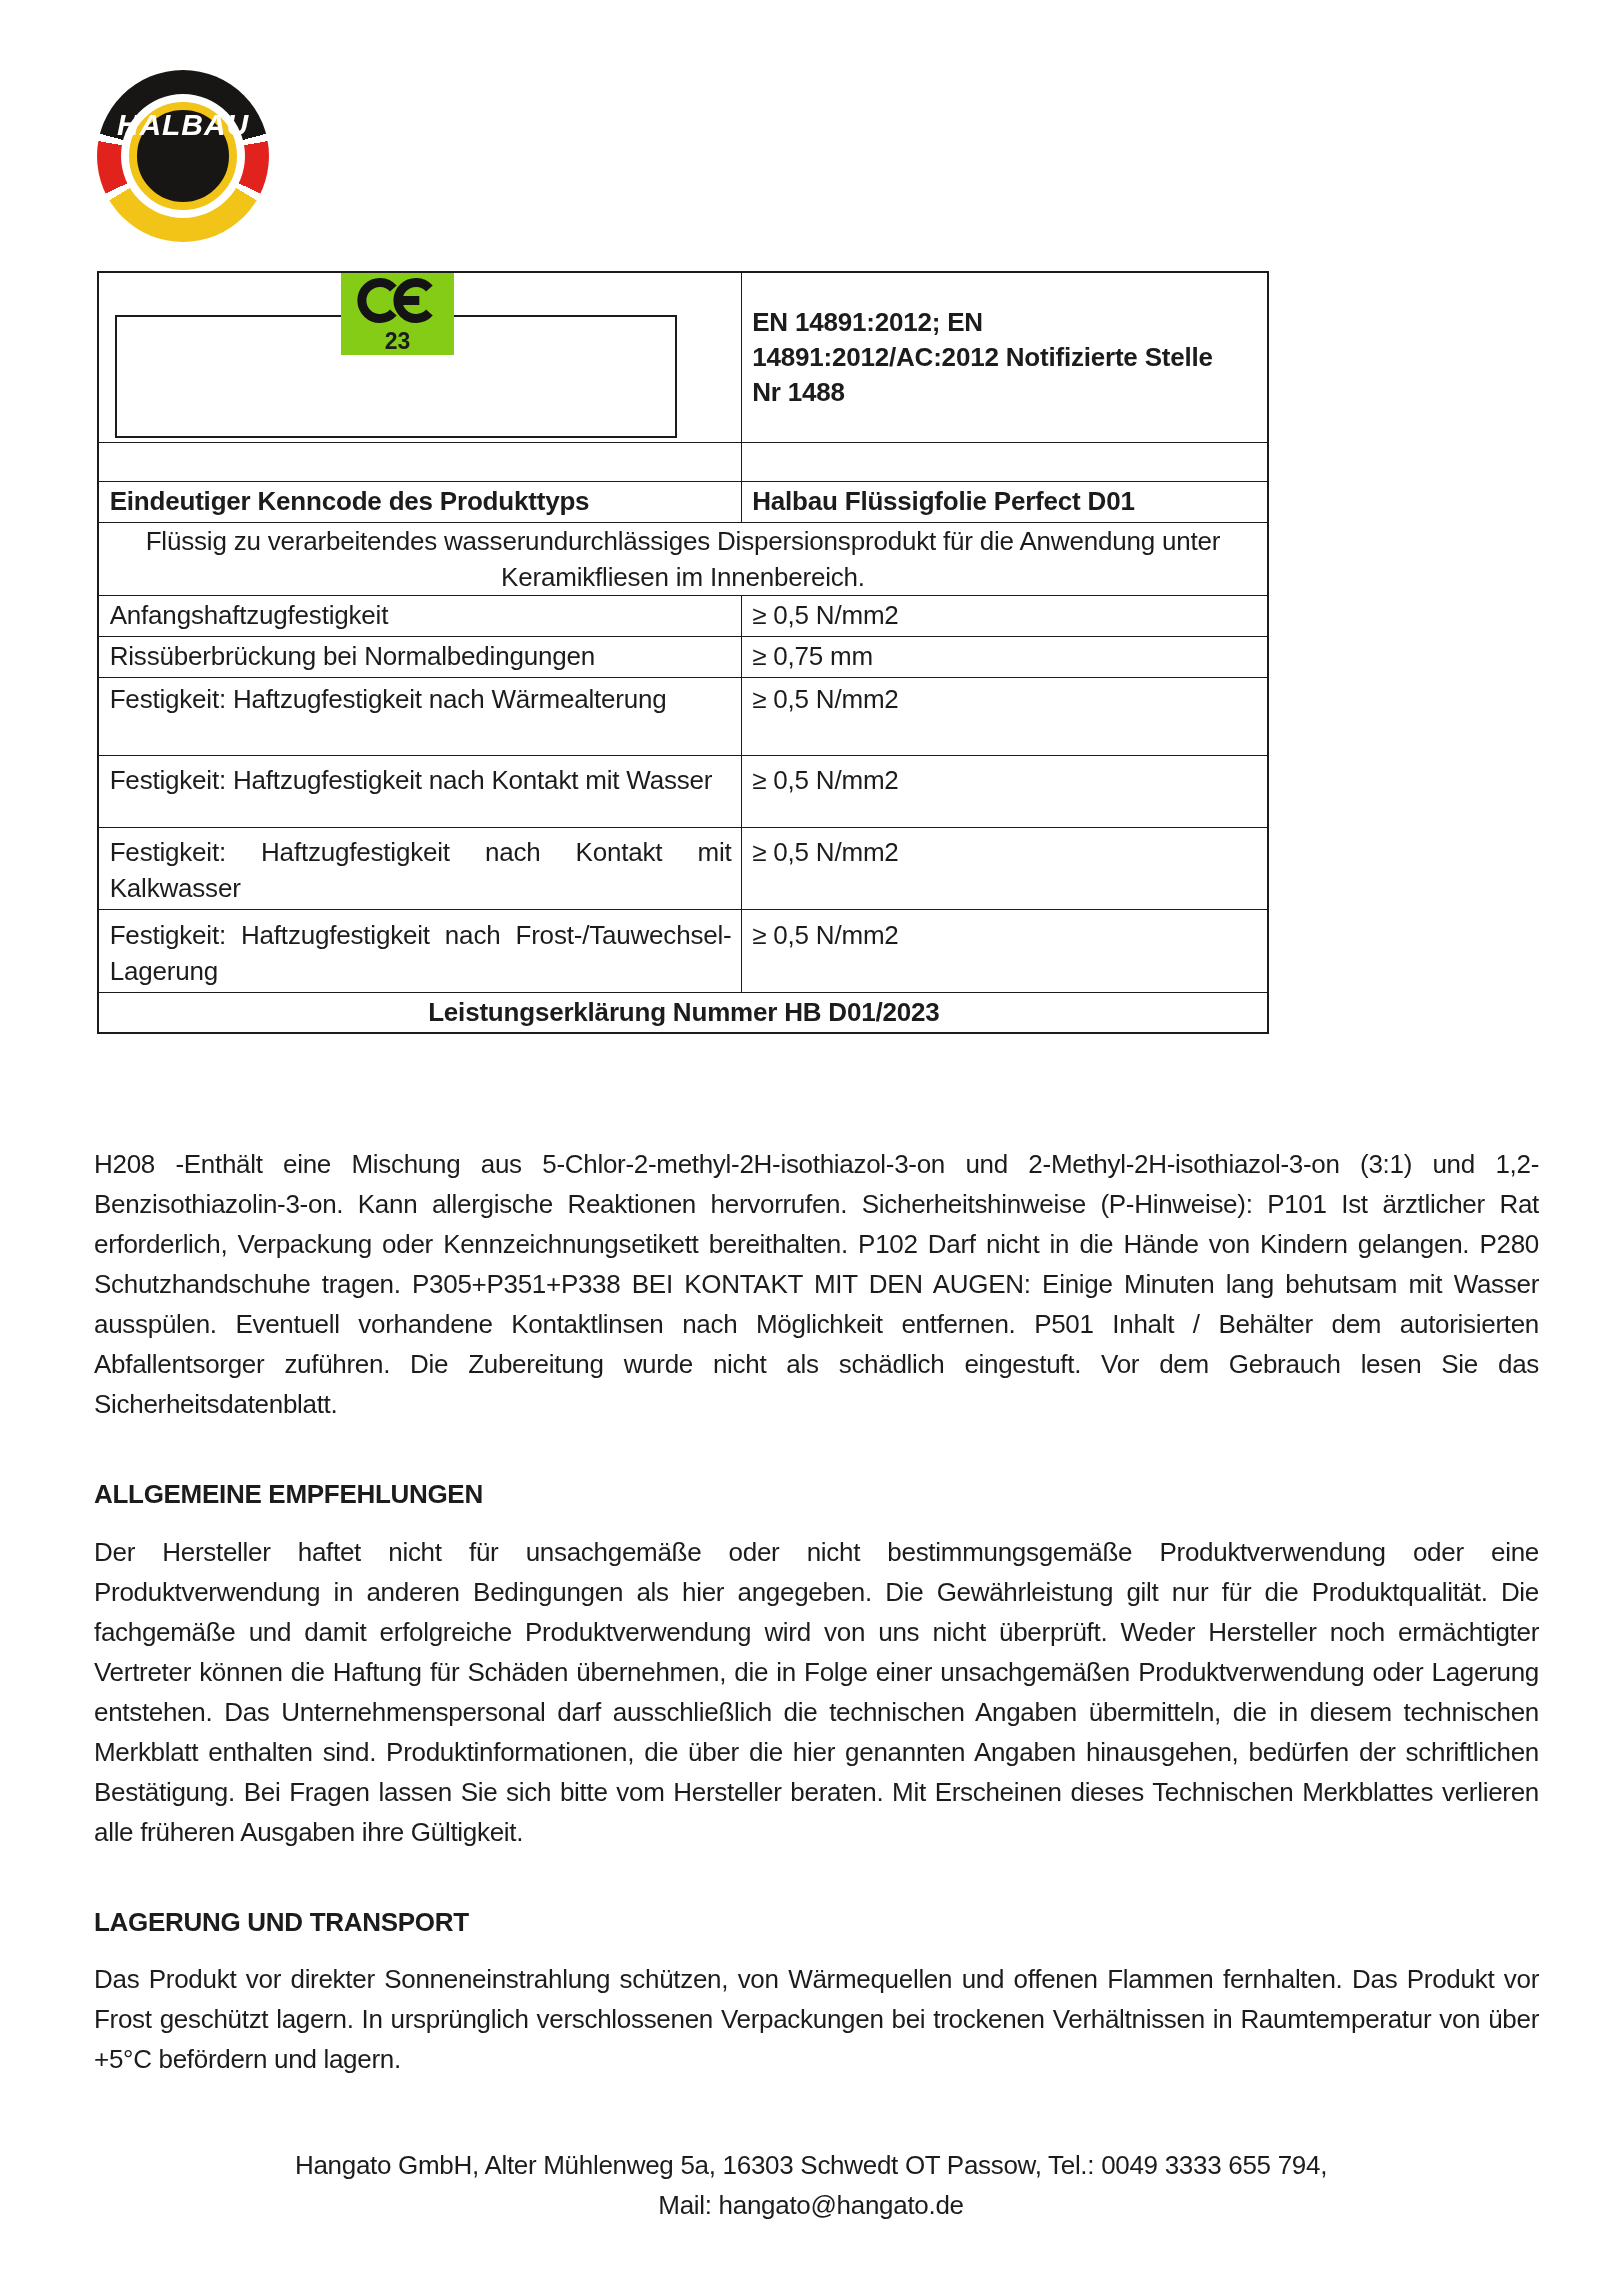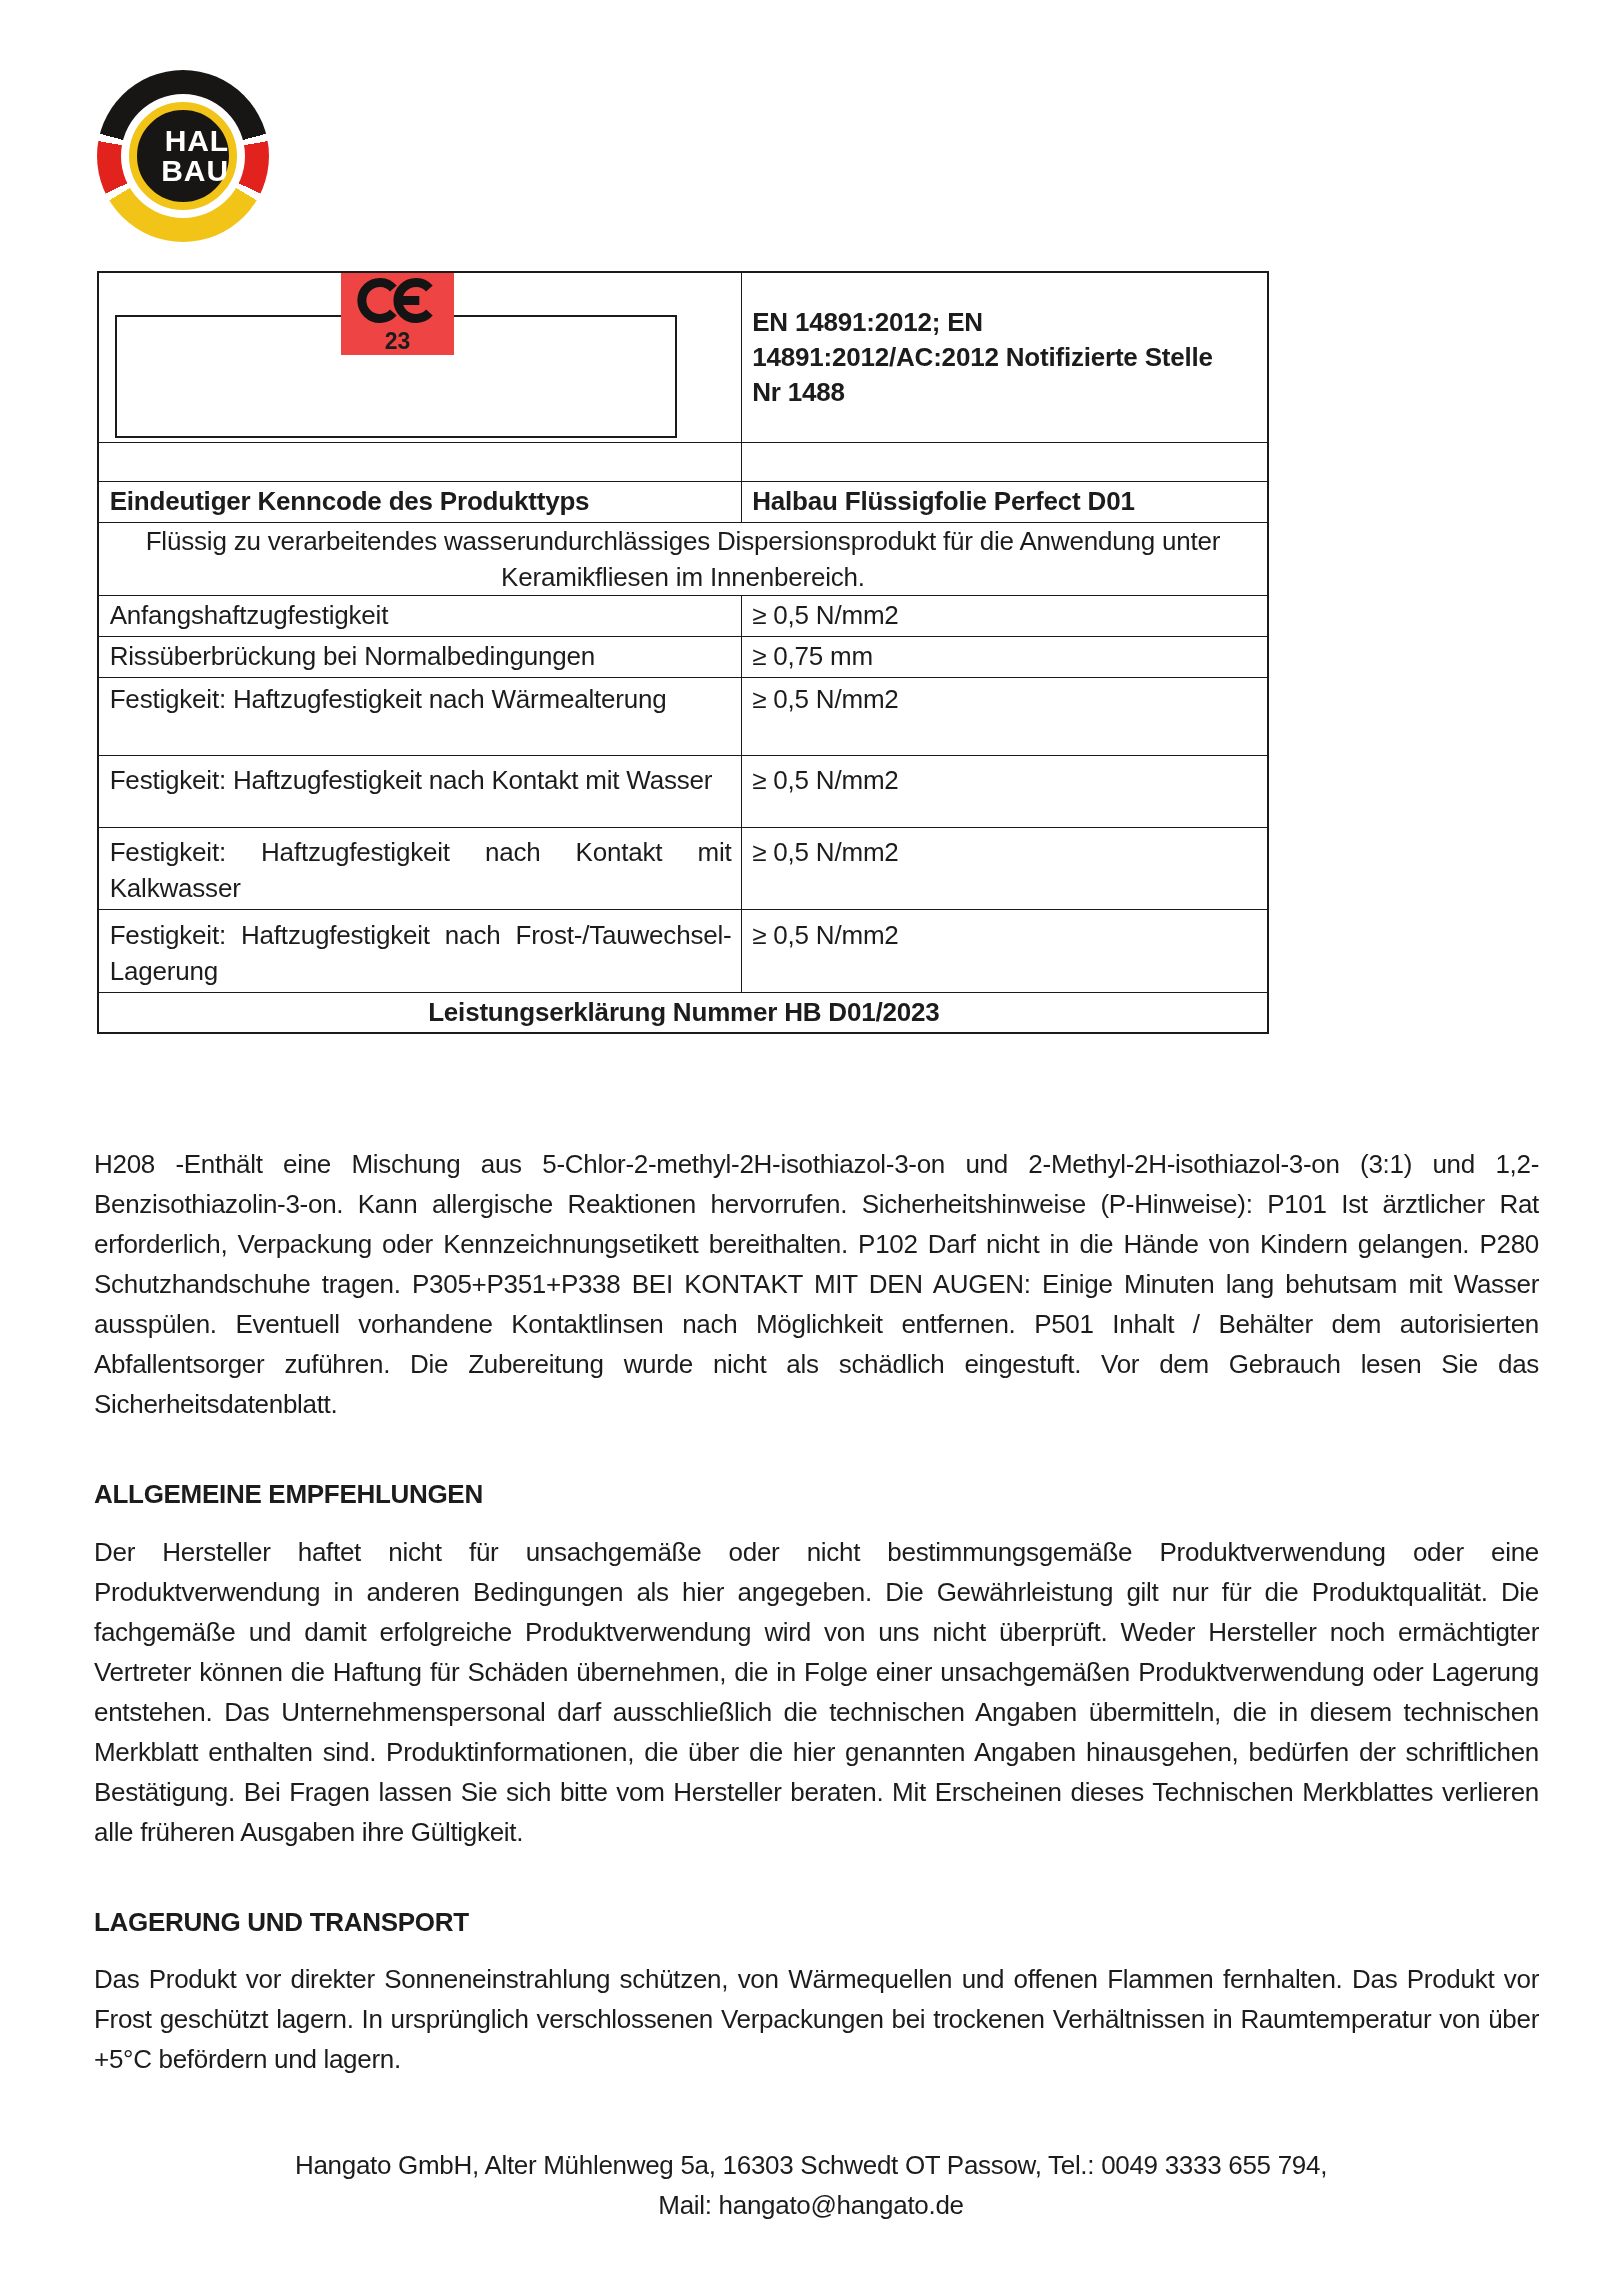--- a/index.html
+++ b/index.html
@@ -17,8 +17,8 @@
             var(--logo-black) 285deg 360deg); }
   .logo::before { content:""; position:absolute; inset:24px; background:#fff; border-radius:50%; }
   .logo-inner { position:absolute; inset:32px; border-radius:50%; background:var(--logo-black);
-                border:8px solid var(--logo-yellow); display:flex; flex-direction:column;
-                align-items:flex-end; justify-content:center; }
+                border:8px solid var(--logo-yellow); display:flex; 
+                align-items:flex-start; justify-content:center;font-style:italic; }
   .logo-inner span { color:#fff; font-weight:bold; font-size:30px; line-height:30px; letter-spacing:0.9px; }
 
   

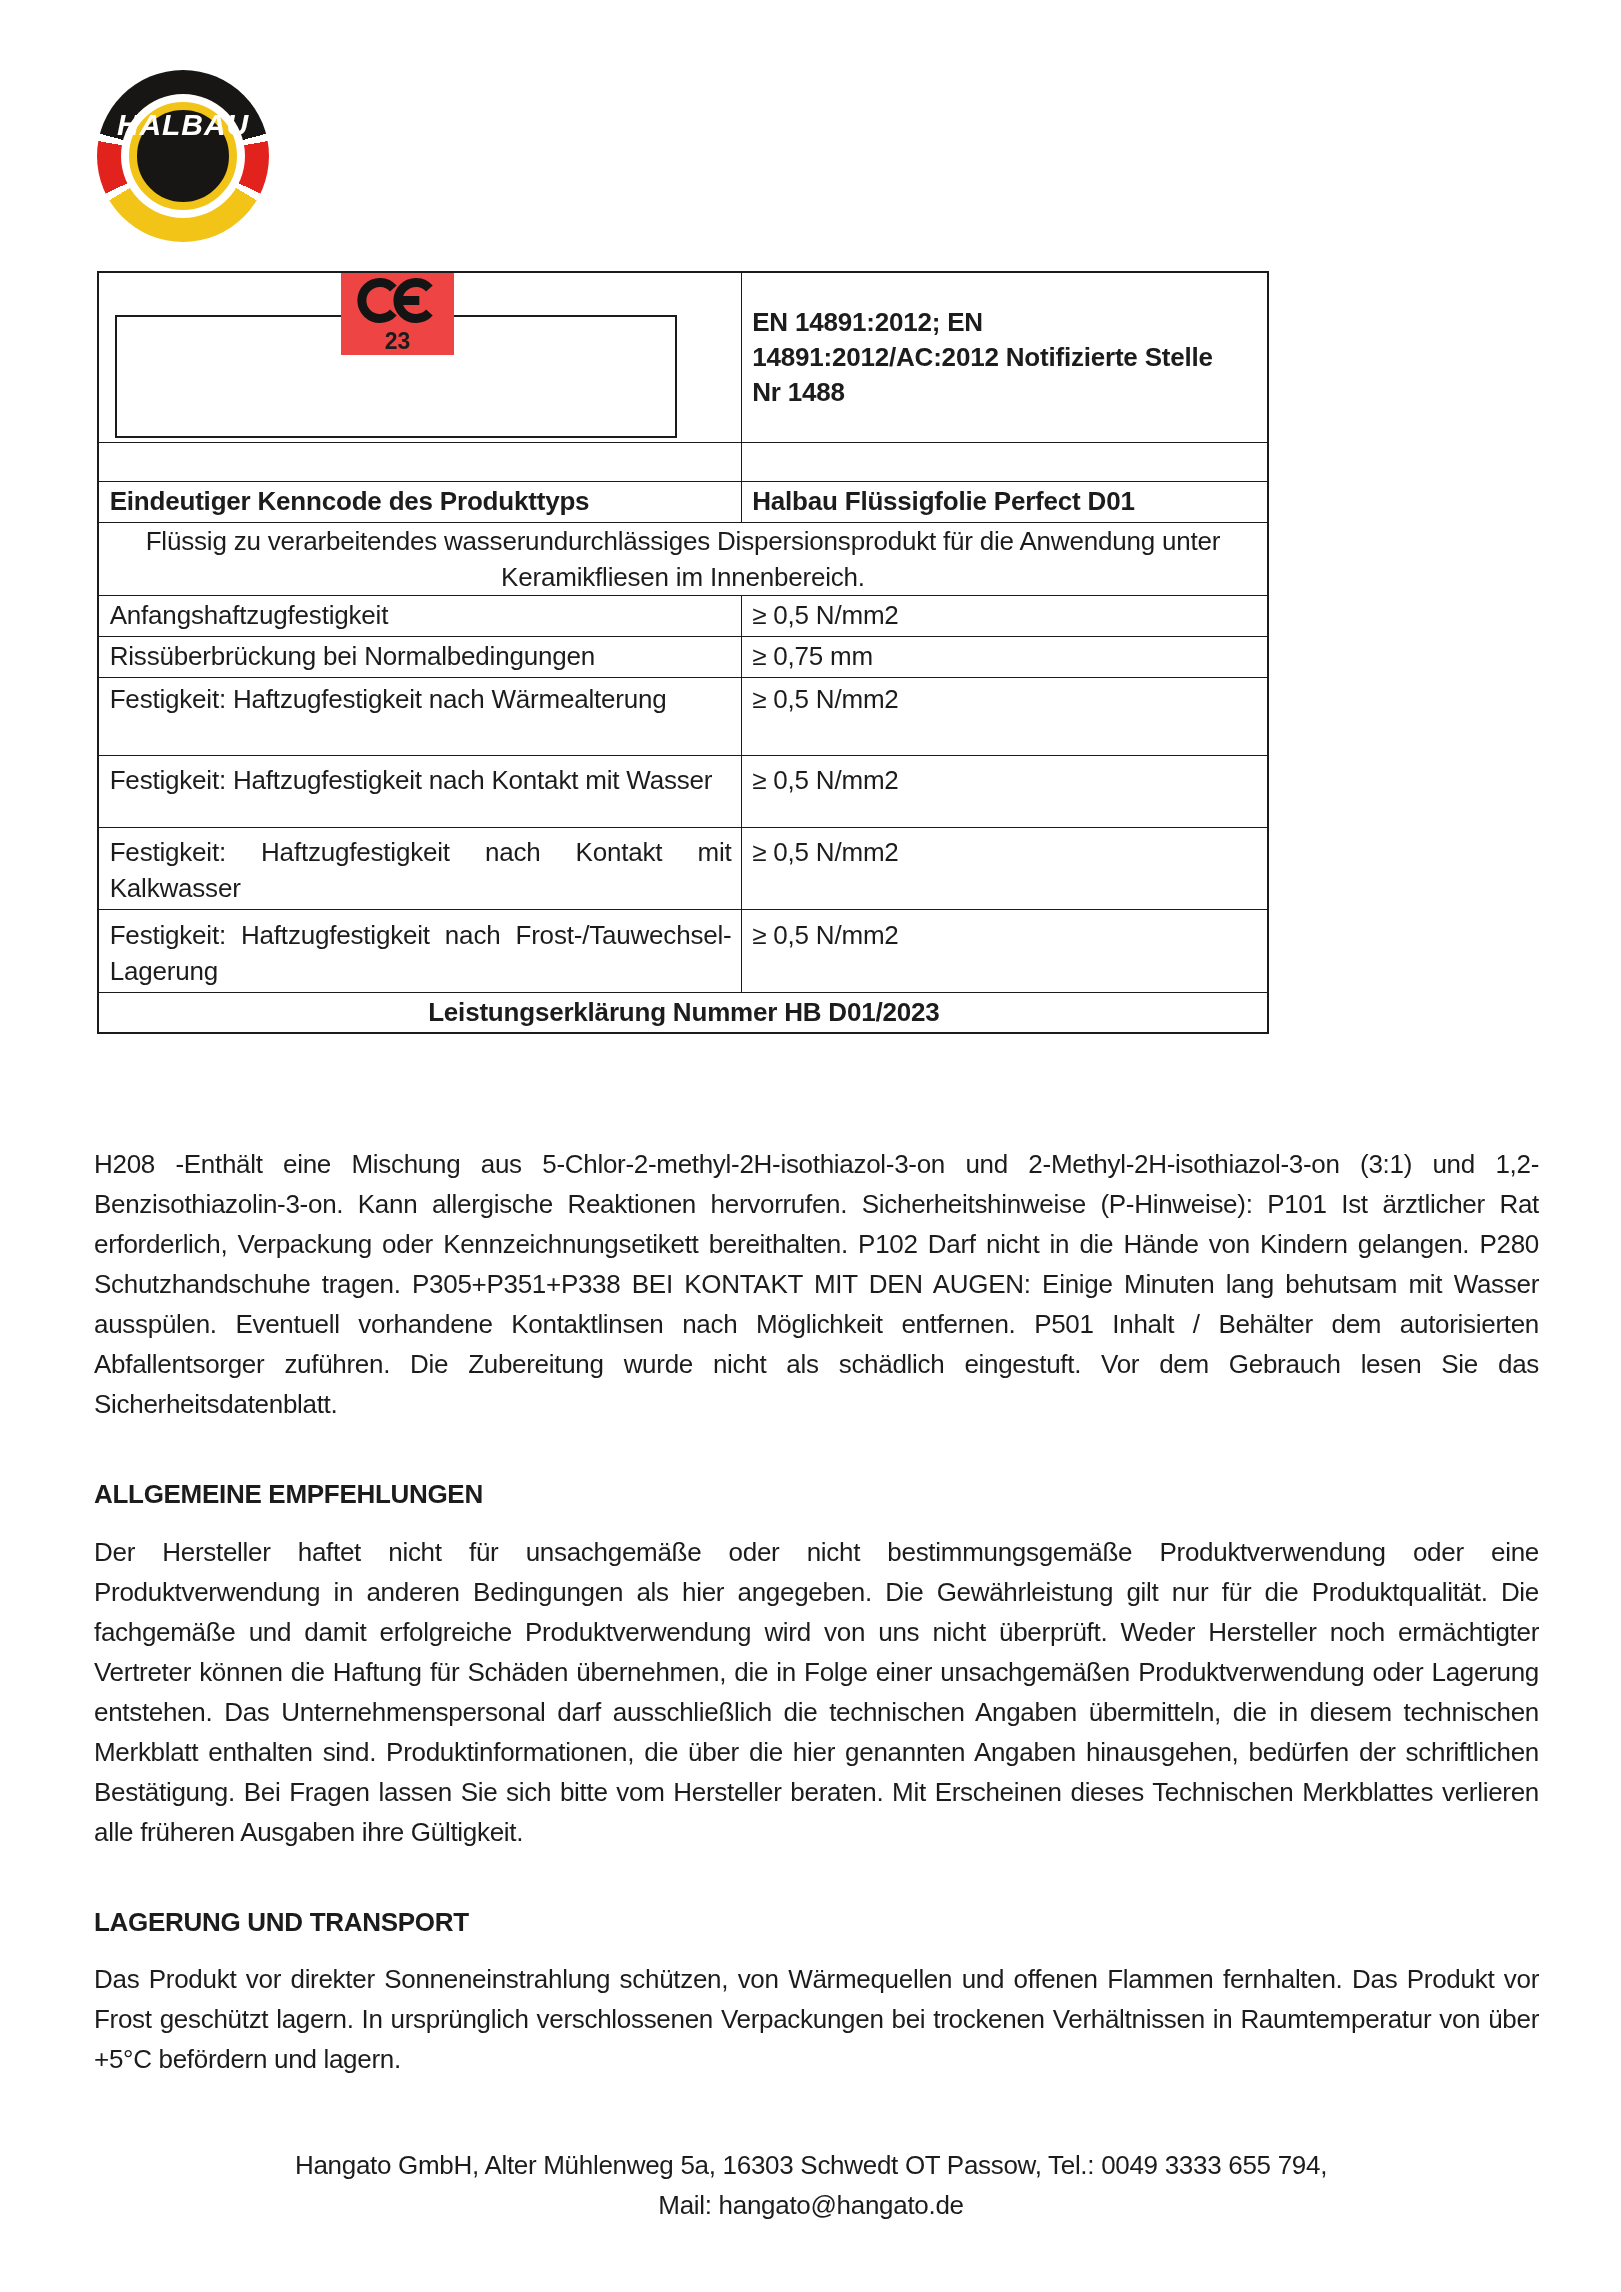--- a/index.html
+++ b/index.html
@@ -31,7 +31,7 @@
   tr.r-ce td { height:170px; }
   td.cell-ce { position:relative; padding:0; }
   .inner-box { position:absolute; left:16px; top:42px; width:562px; height:123px; border:2.7px solid #1b1b1b; }
-  .ce-badge { position:absolute; left:242px; top:0px; width:113px; text-align:center; background:#ef4444;
+  .ce-badge { position:absolute; left:242px; top:0px; width:113px; text-align:center; background:#84cc16;
               padding:0 7.2px; z-index:2; }
   .ce-year { font-size:23px; font-weight:bold; margin-top:-7.2px; letter-spacing:0; }
   td.cell-norm { font-weight:bold; text-align:left; white-space:pre-line; line-height:35px;

